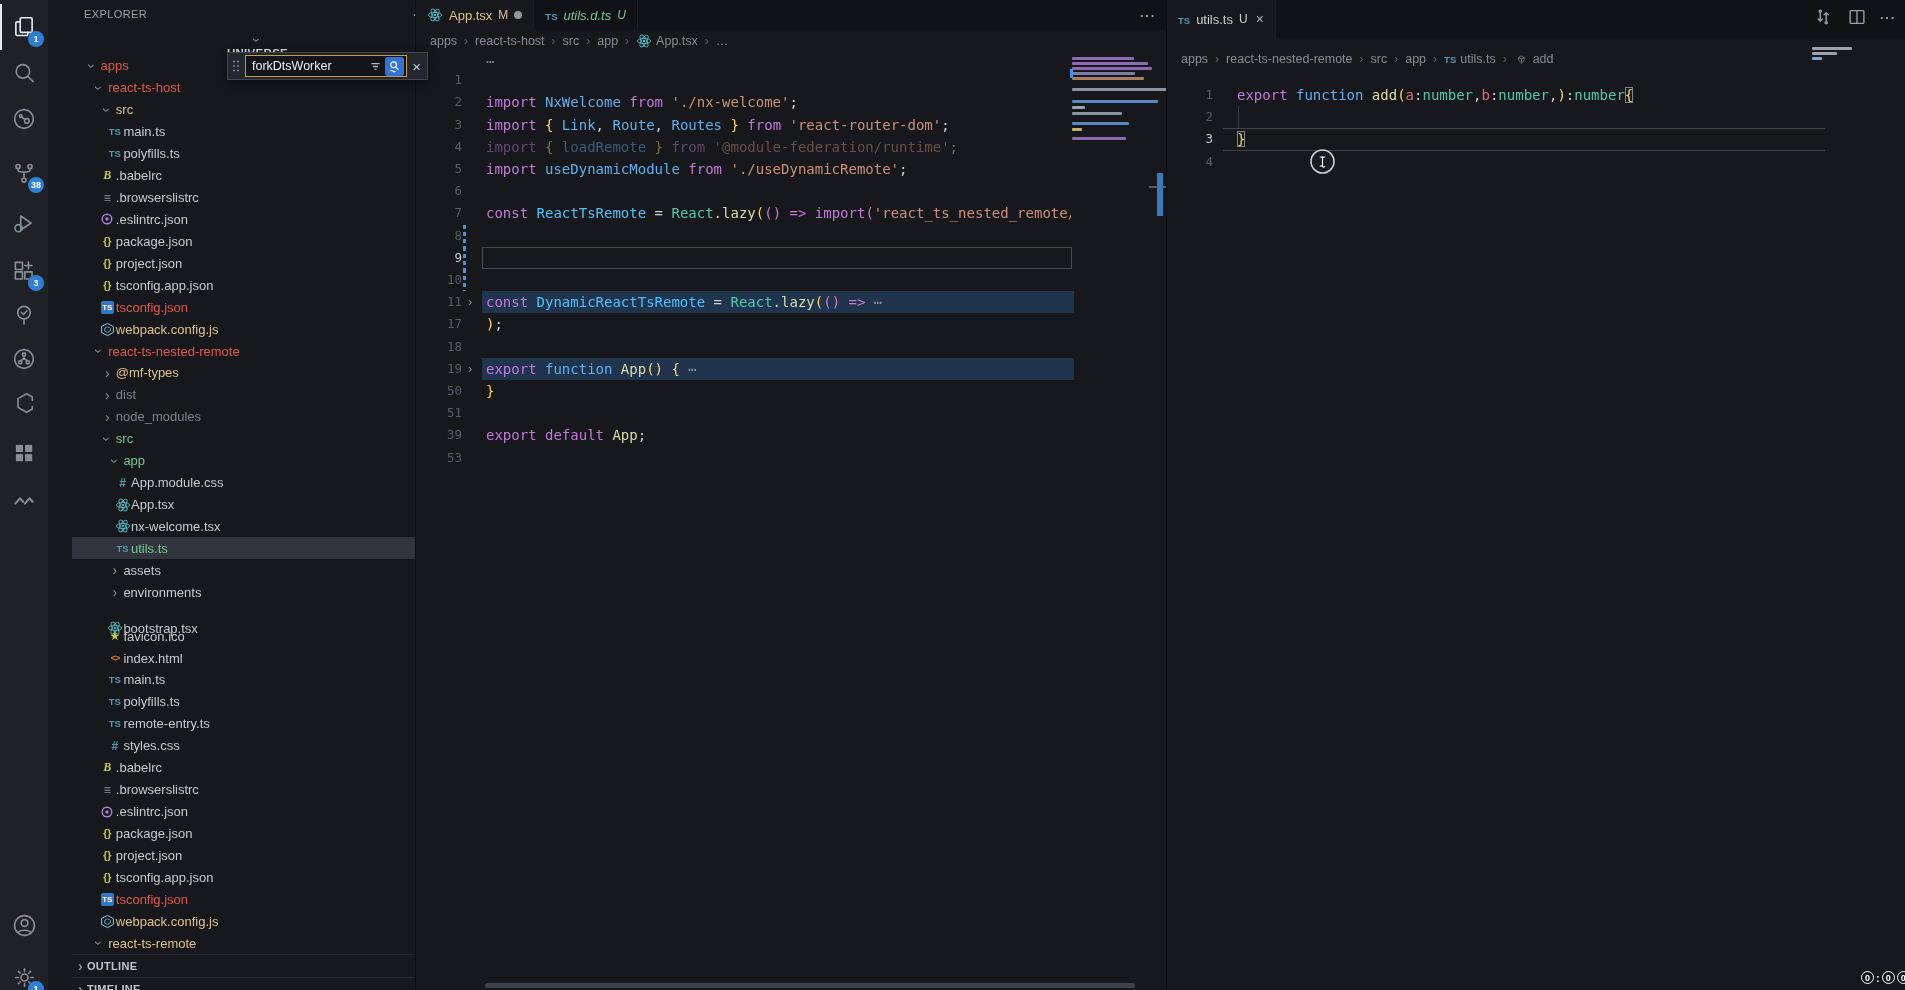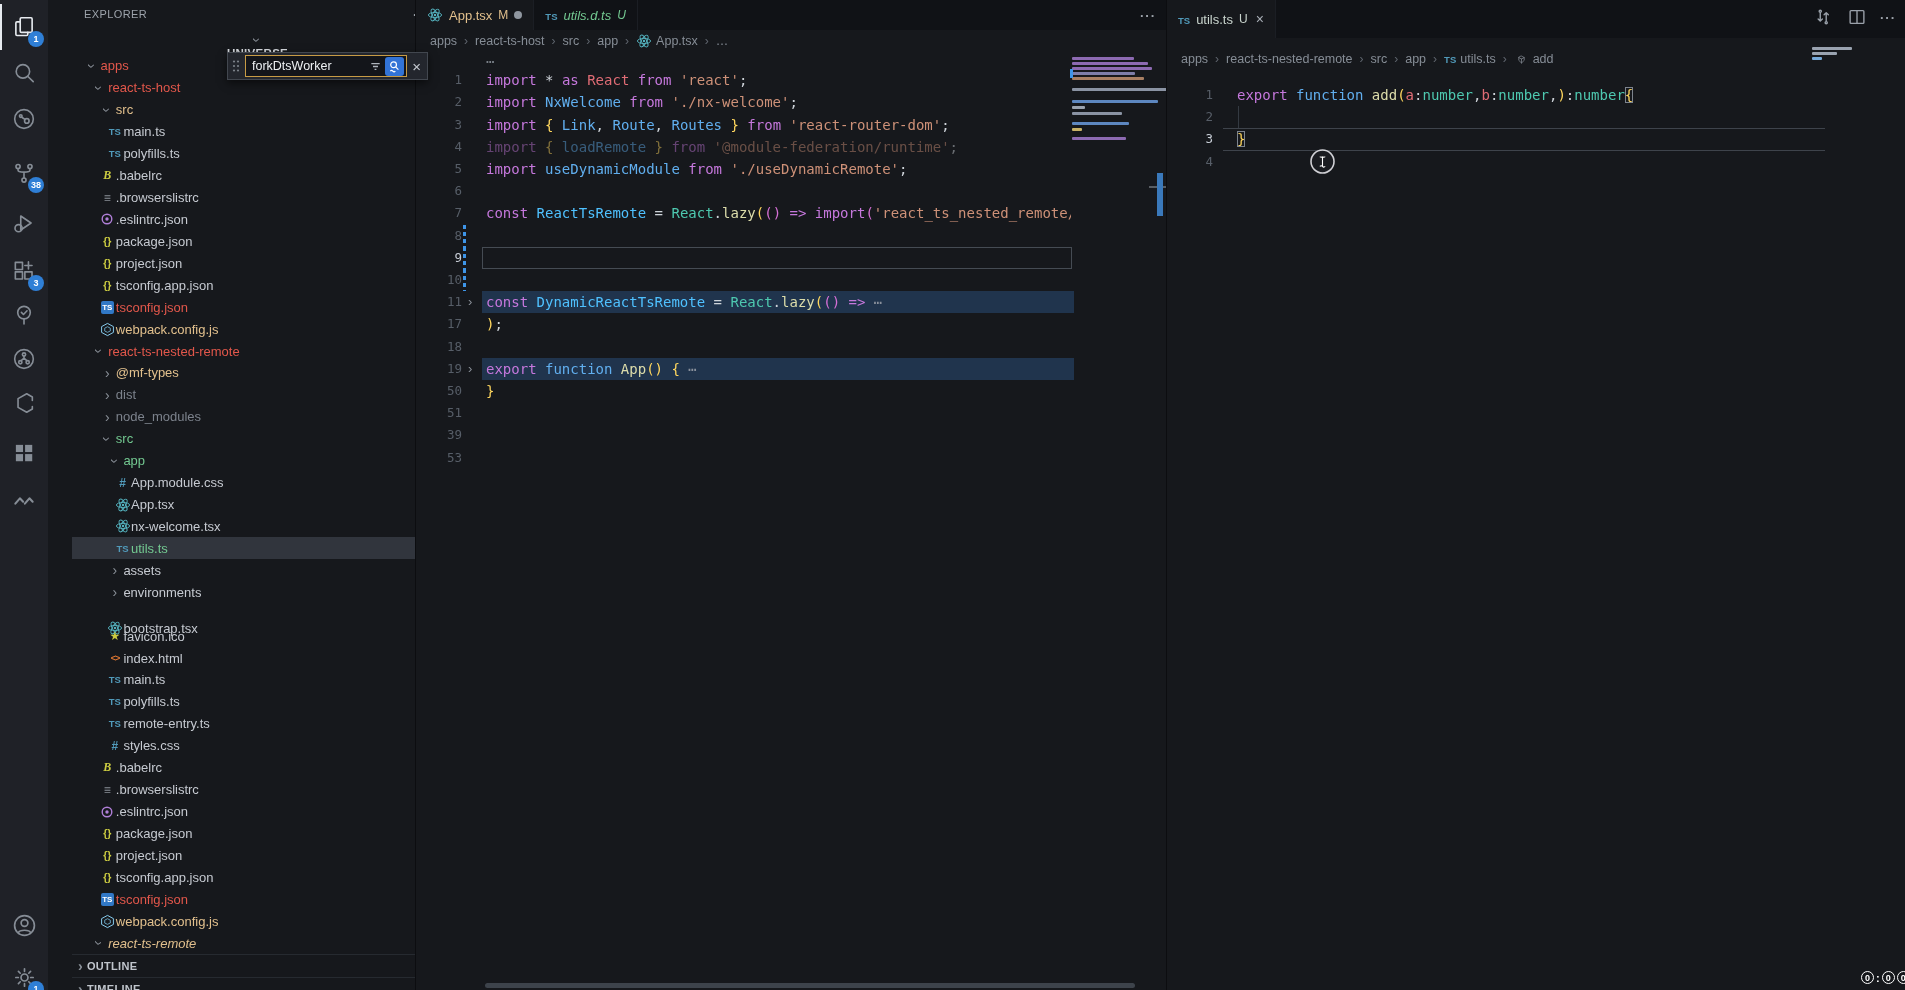--- a/index.html
+++ b/index.html
@@ -645,7 +645,6 @@
         </div>
         <div class="crow" style="top: 69.2px;">
           <span class="ln">1</span>
-          <span class="ctext"><span class="tk kw">import</span><span class="tk pun"> * </span><span class="tk kw">as</span><span class="tk red"> React</span><span class="tk kw"> from</span><span class="tk str"> 'react'</span><span class="tk pun">;</span></span>
         </div>
         <div class="crow" style="top: 91.4px;">
           <span class="ln">2</span>

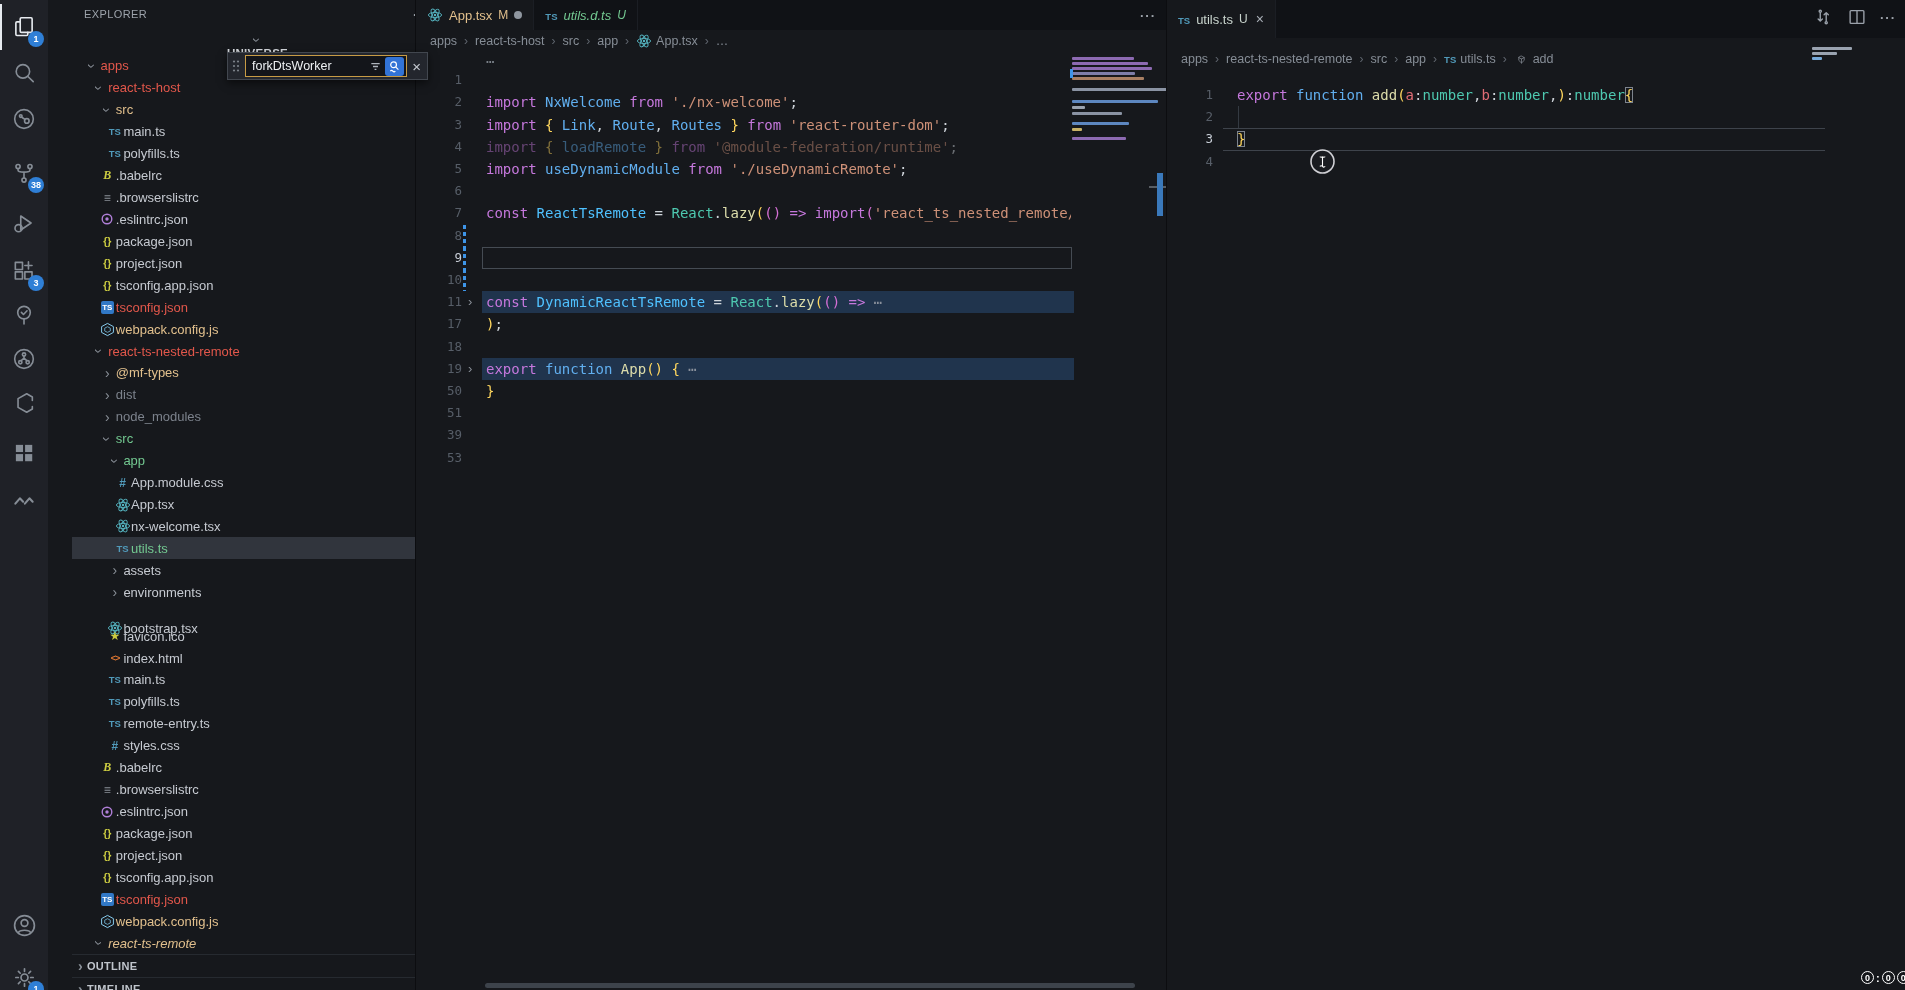--- a/index.html
+++ b/index.html
@@ -716,6 +716,7 @@
         </div>
         <div class="crow" style="top: 424.4px;">
           <span class="ln">39</span>
+          <span class="ctext"><span class="tk kw">export</span><span class="tk kw"> default</span><span class="tk yel"> App</span><span class="tk pun">;</span></span>
         </div>
         <div class="crow" style="top: 446.6px;">
           <span class="ln">53</span>

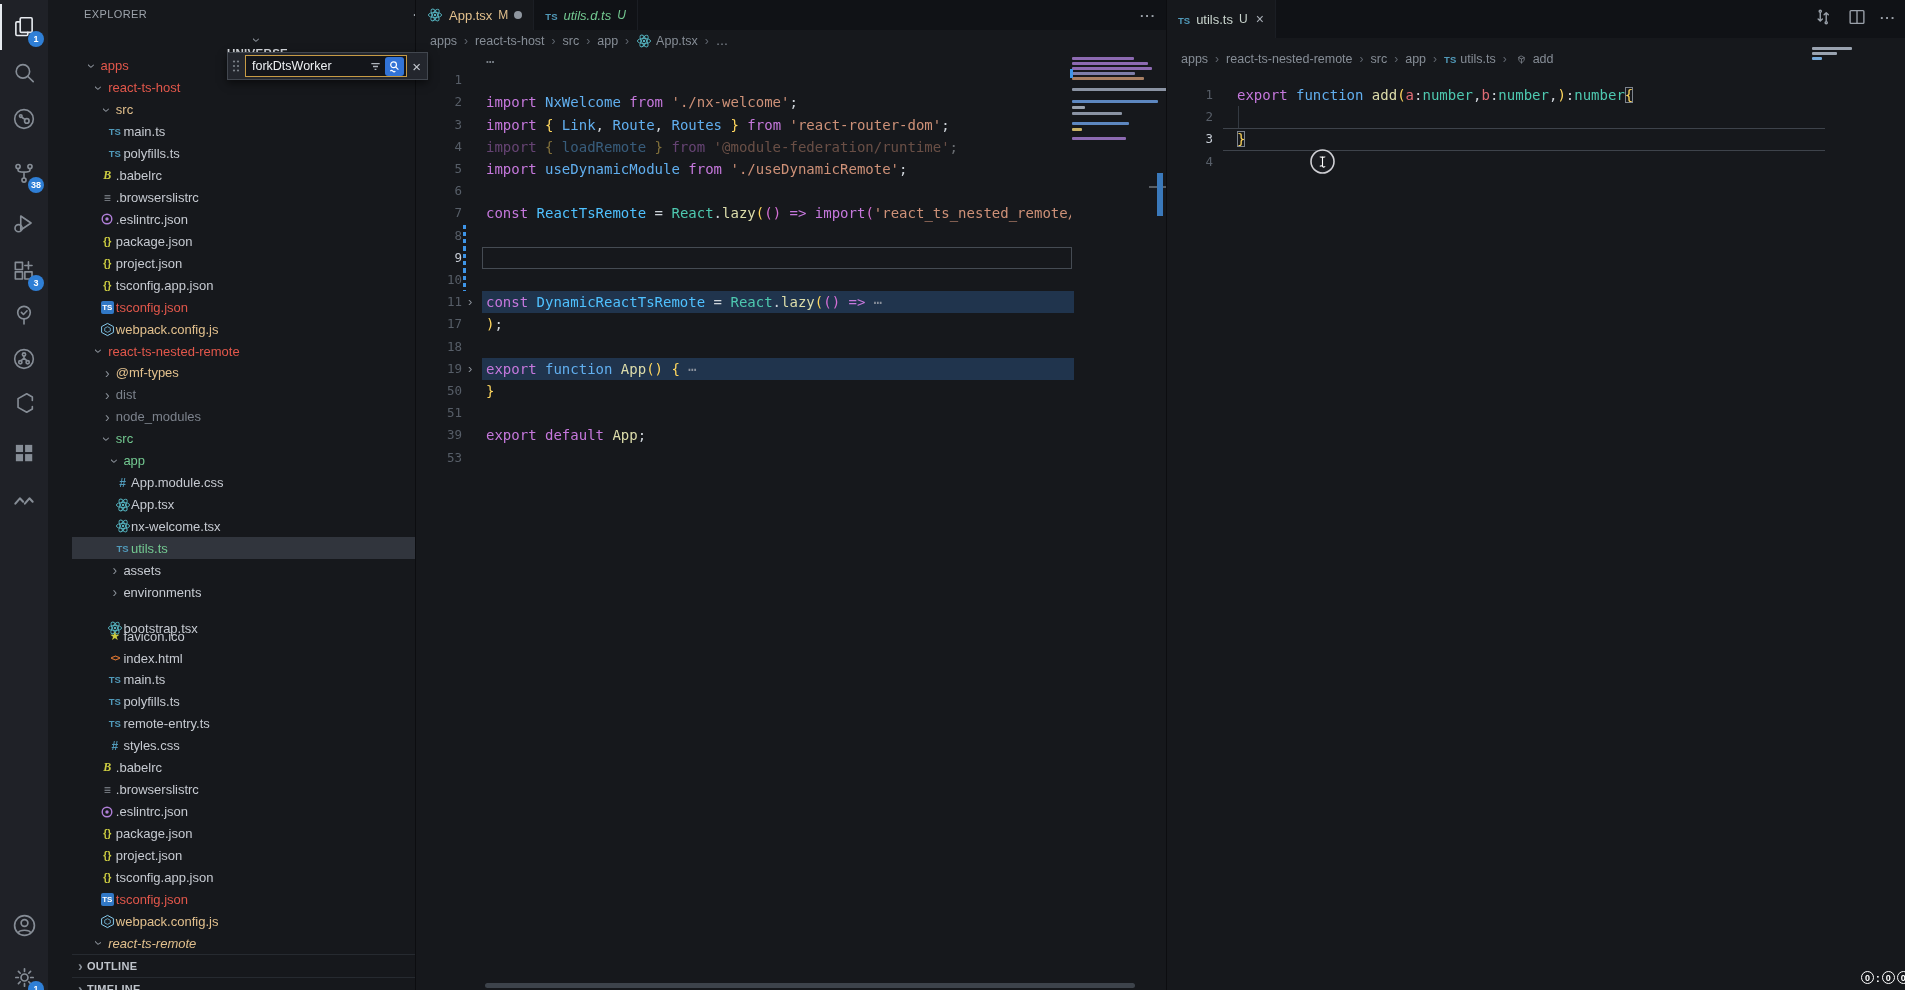--- a/index.html
+++ b/index.html
@@ -531,7 +531,7 @@
           <span class="tlabel c-tan">webpack.config.js</span>
           <span class="tbadge b-tan">M</span>
         </div>
-        <div class="trow" style="top: 932.13px; padding-left: 19.2px; font-style: italic;">
+        <div class="trow" style="top: 932.13px; padding-left: 19.2px;">
           <span class="slot">
             <span class="chev d">›</span>
           </span>

